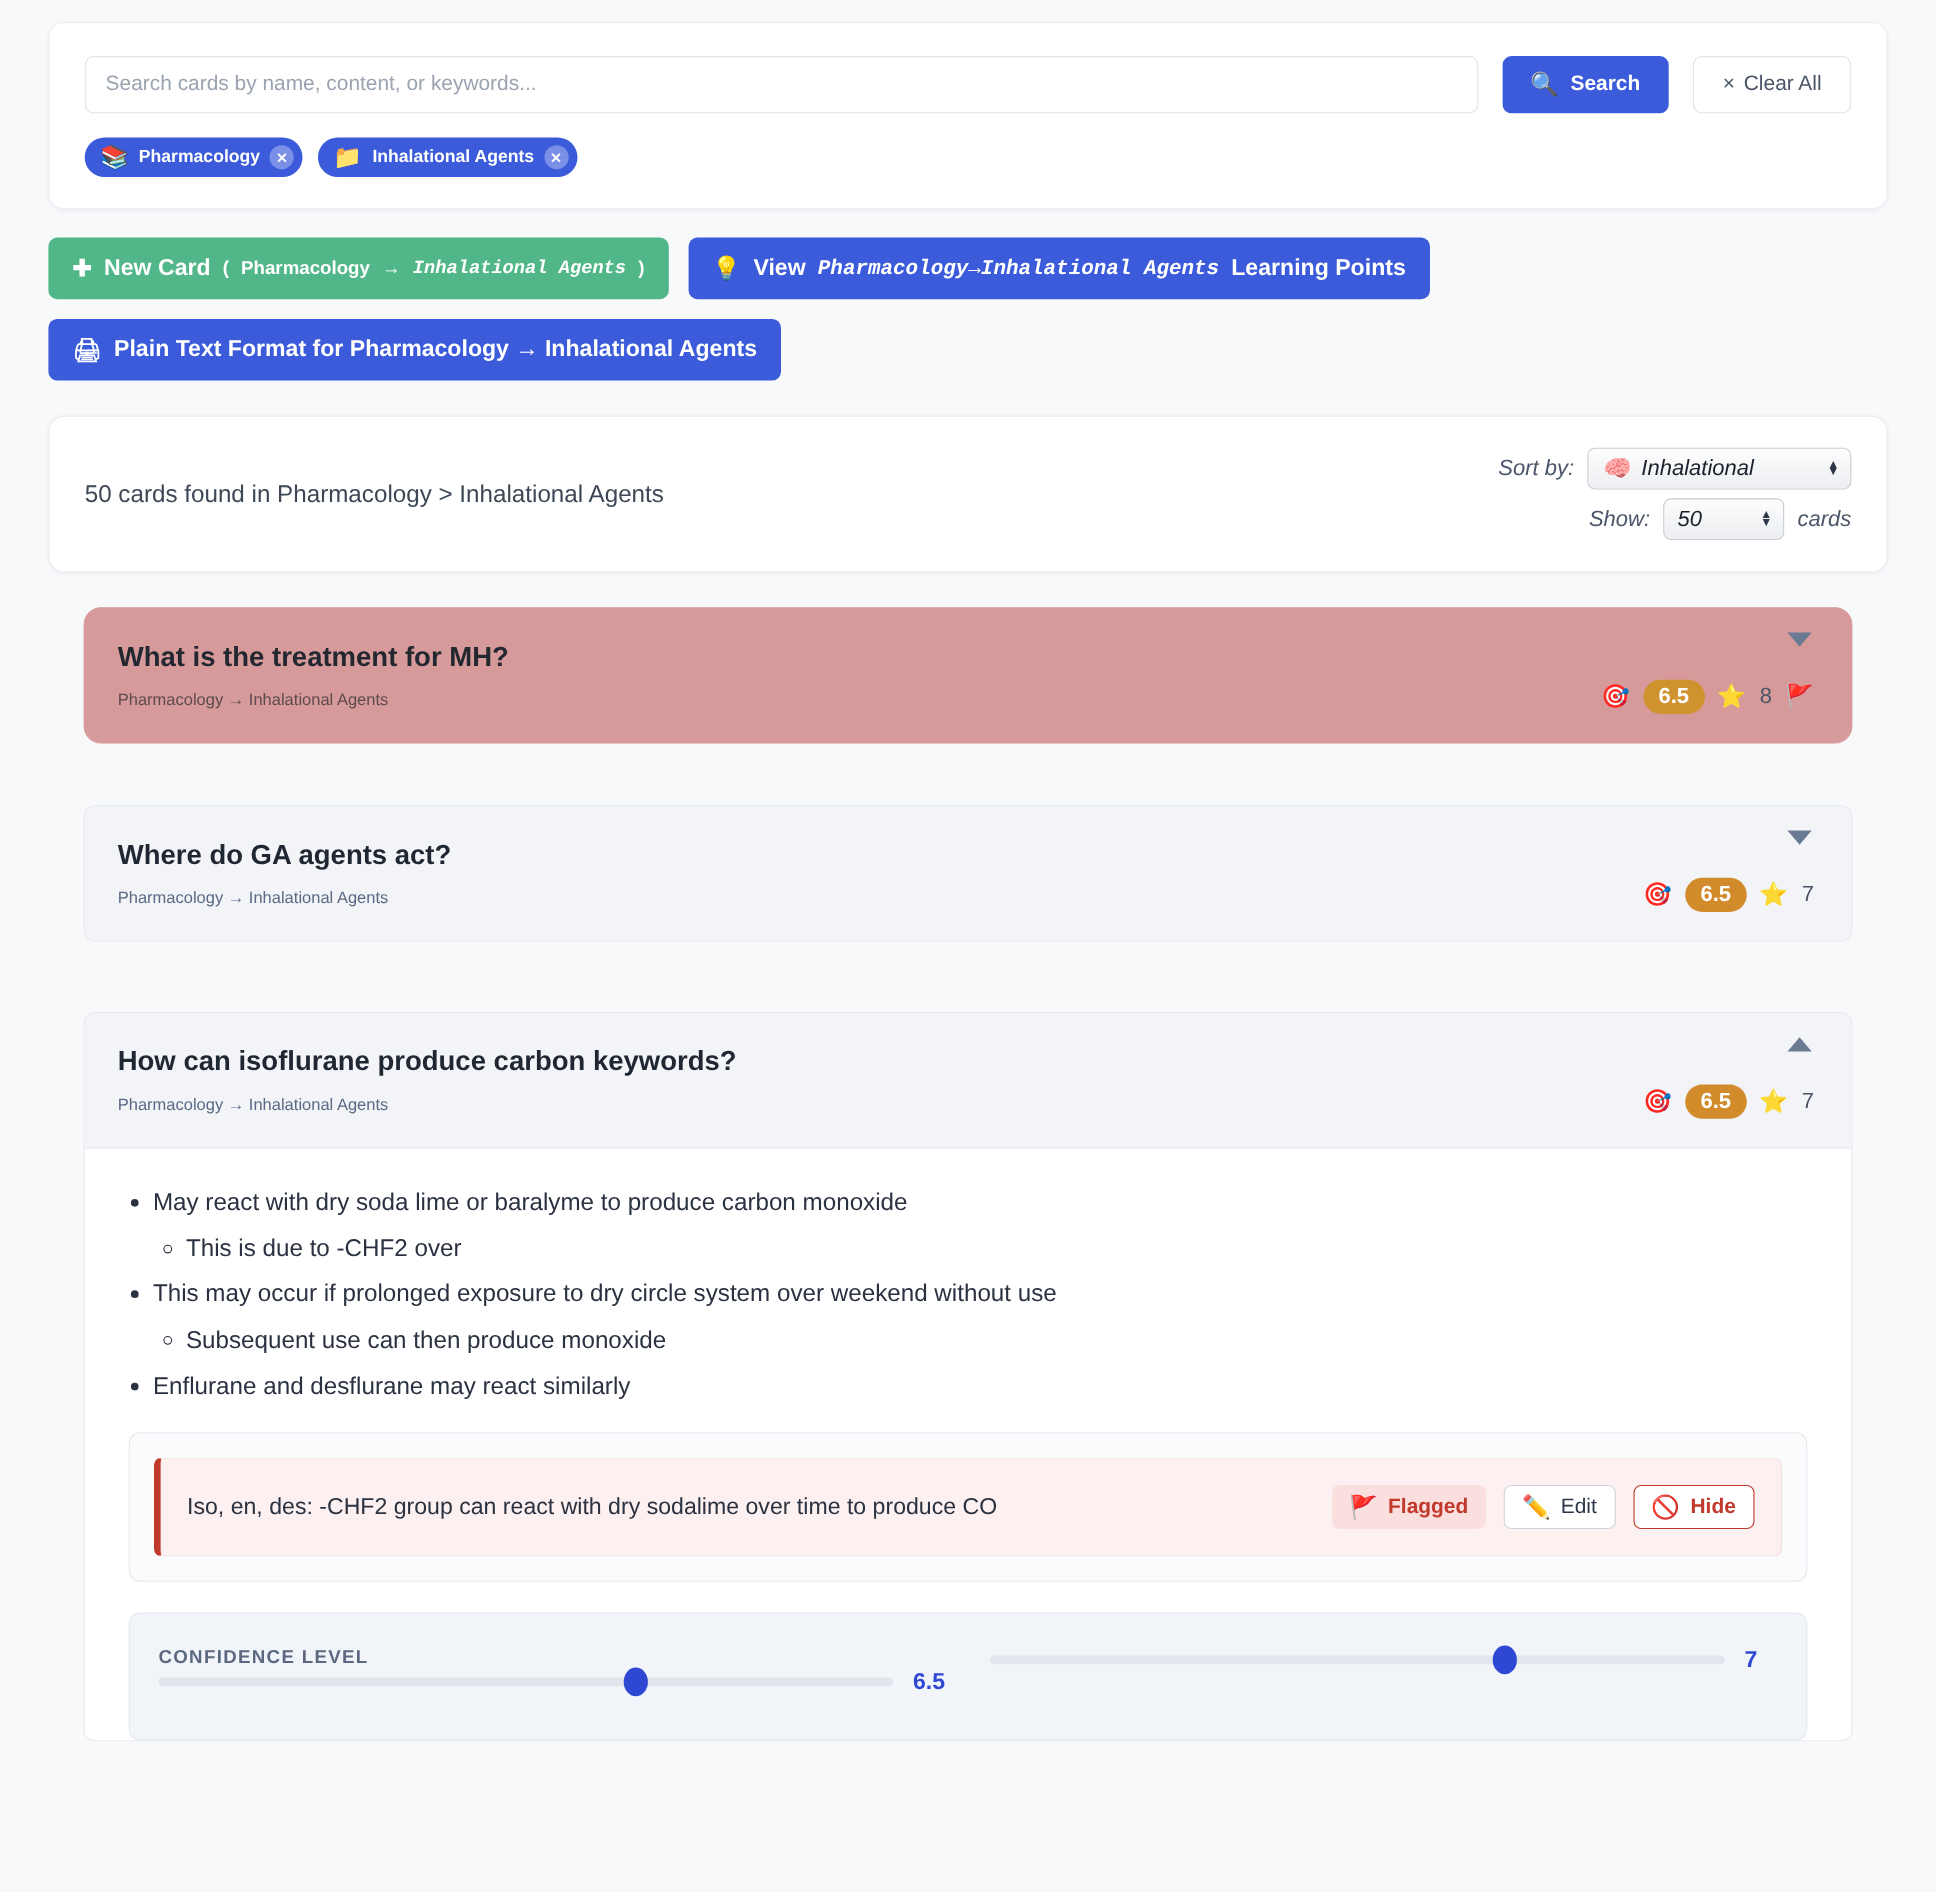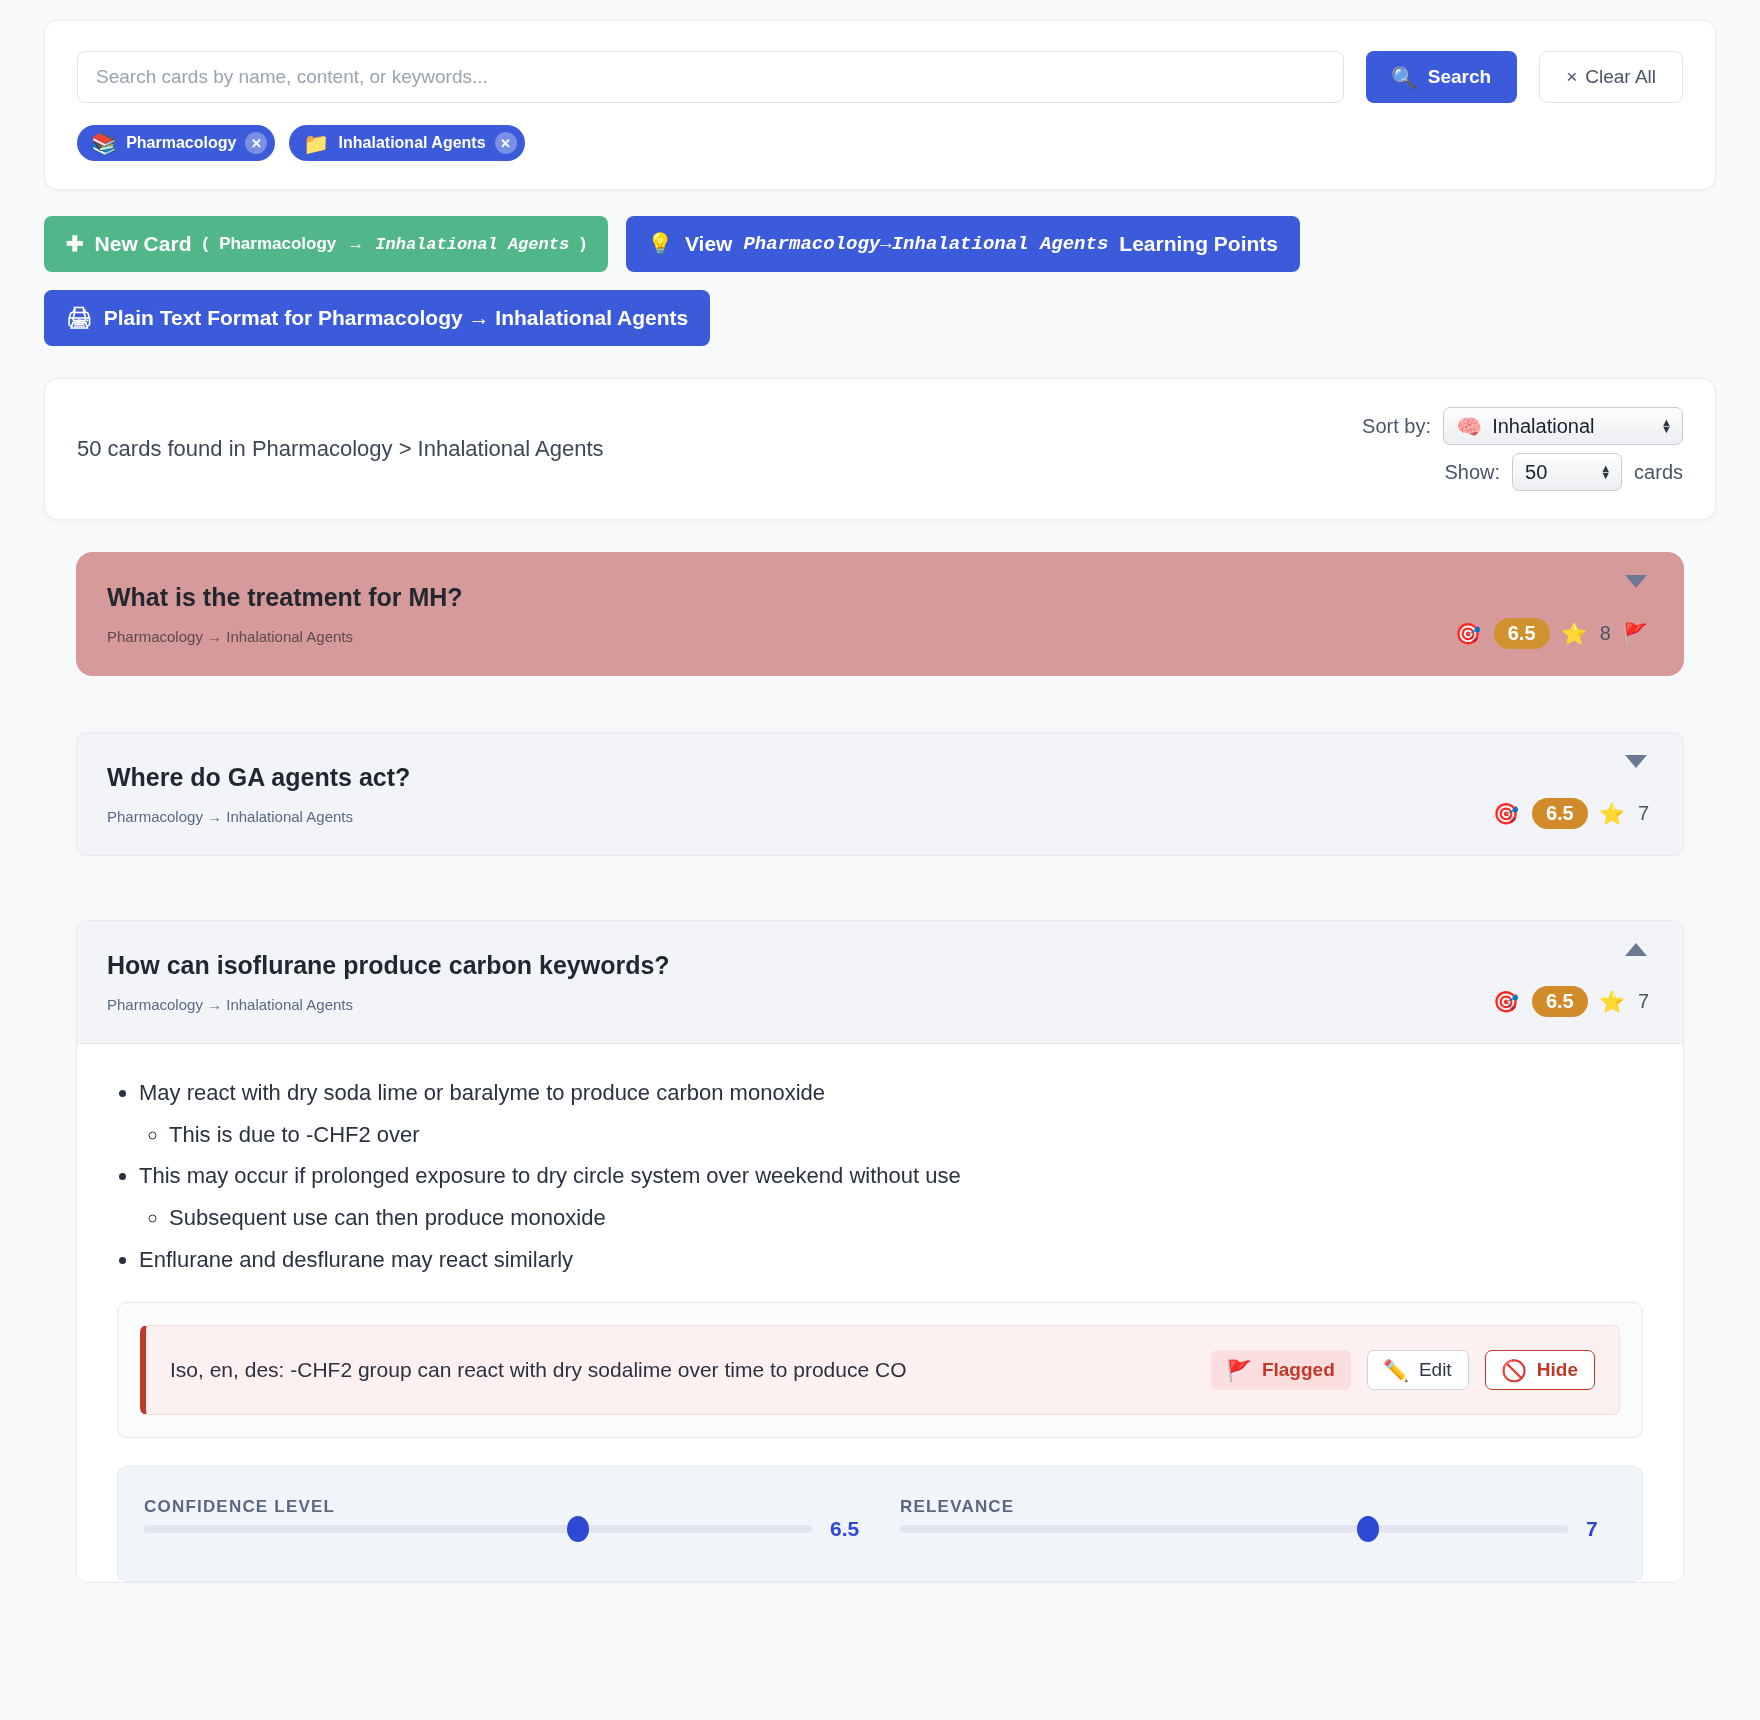--- a/index.html
+++ b/index.html
@@ -109,7 +109,7 @@
   }
   .results-count { font-size: 22px; color: #3d4756; }
   .controls { text-align: right; }
-  .ctl-row { display: flex; align-items: center; justify-content: flex-end; gap: 12px; margin-bottom: 8px; }
+  .ctl-row { display: flex; align-items: center; justify-content: flex-end; gap: 12px; margin-bottom: 8px; font-style: italic; }
   .ctl-row:last-child { margin-bottom: 0; }
   .ctl-label { font-size: 20px; color: #4a5568; }
   .fake-select {

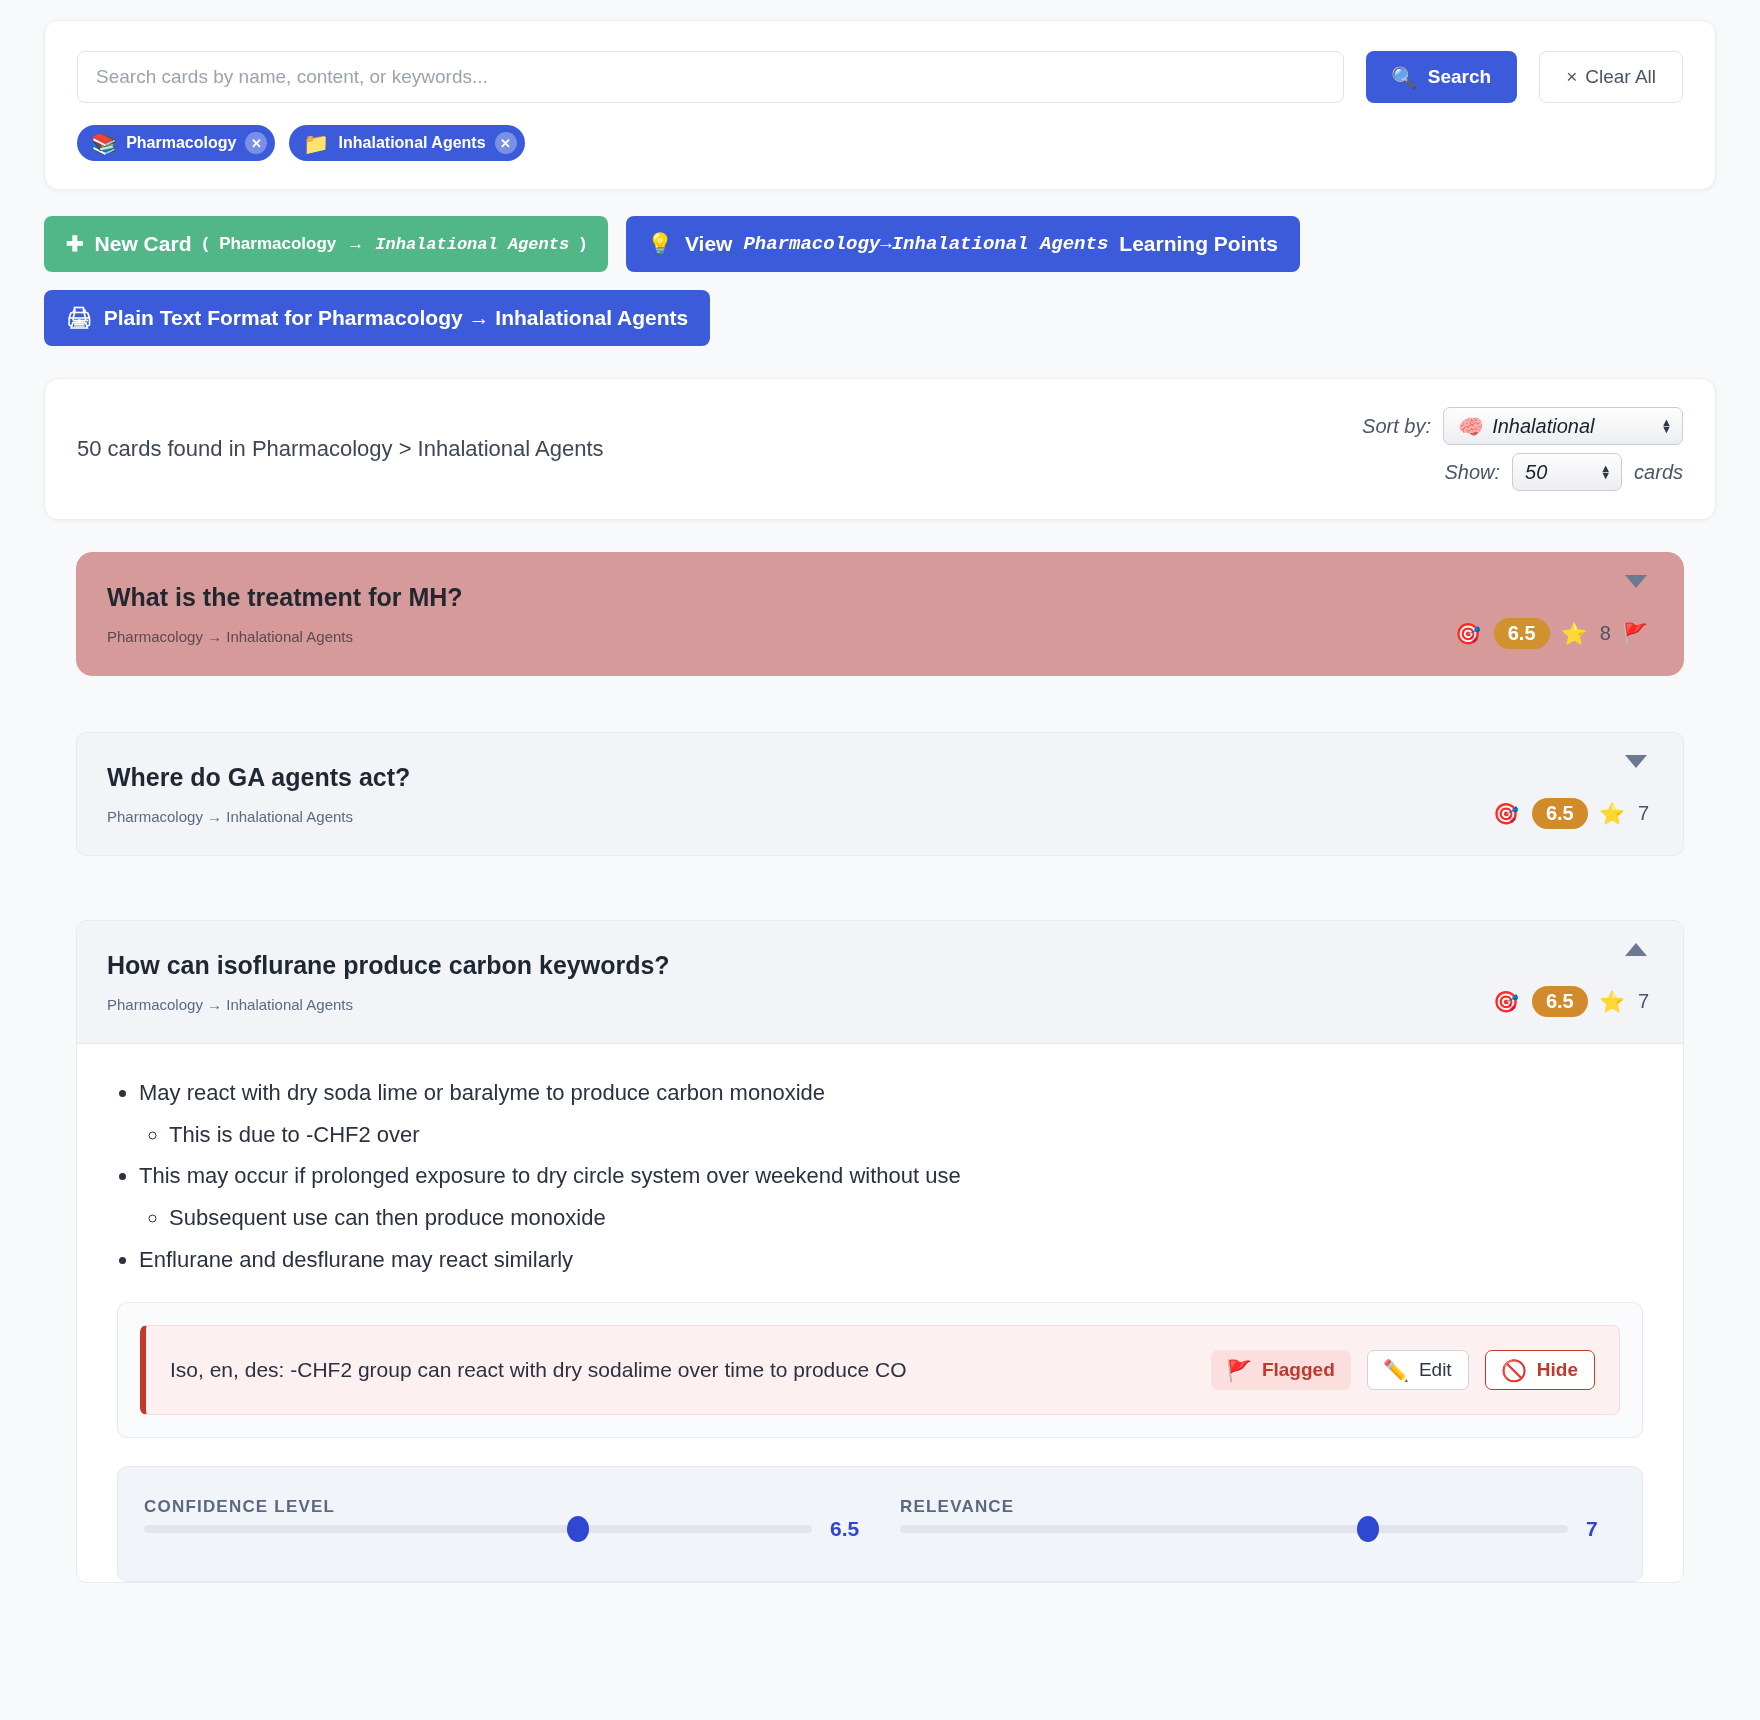--- a/index.html
+++ b/index.html
@@ -395,7 +395,6 @@
             </div>
           </div>
           <div class="slider-block">
-            <div class="slider-label">RELEVANCE</div>
             <div class="slider-row">
               <div class="track">
                 <div class="thumb" id="rel-thumb" style="left: 70%;"></div>

